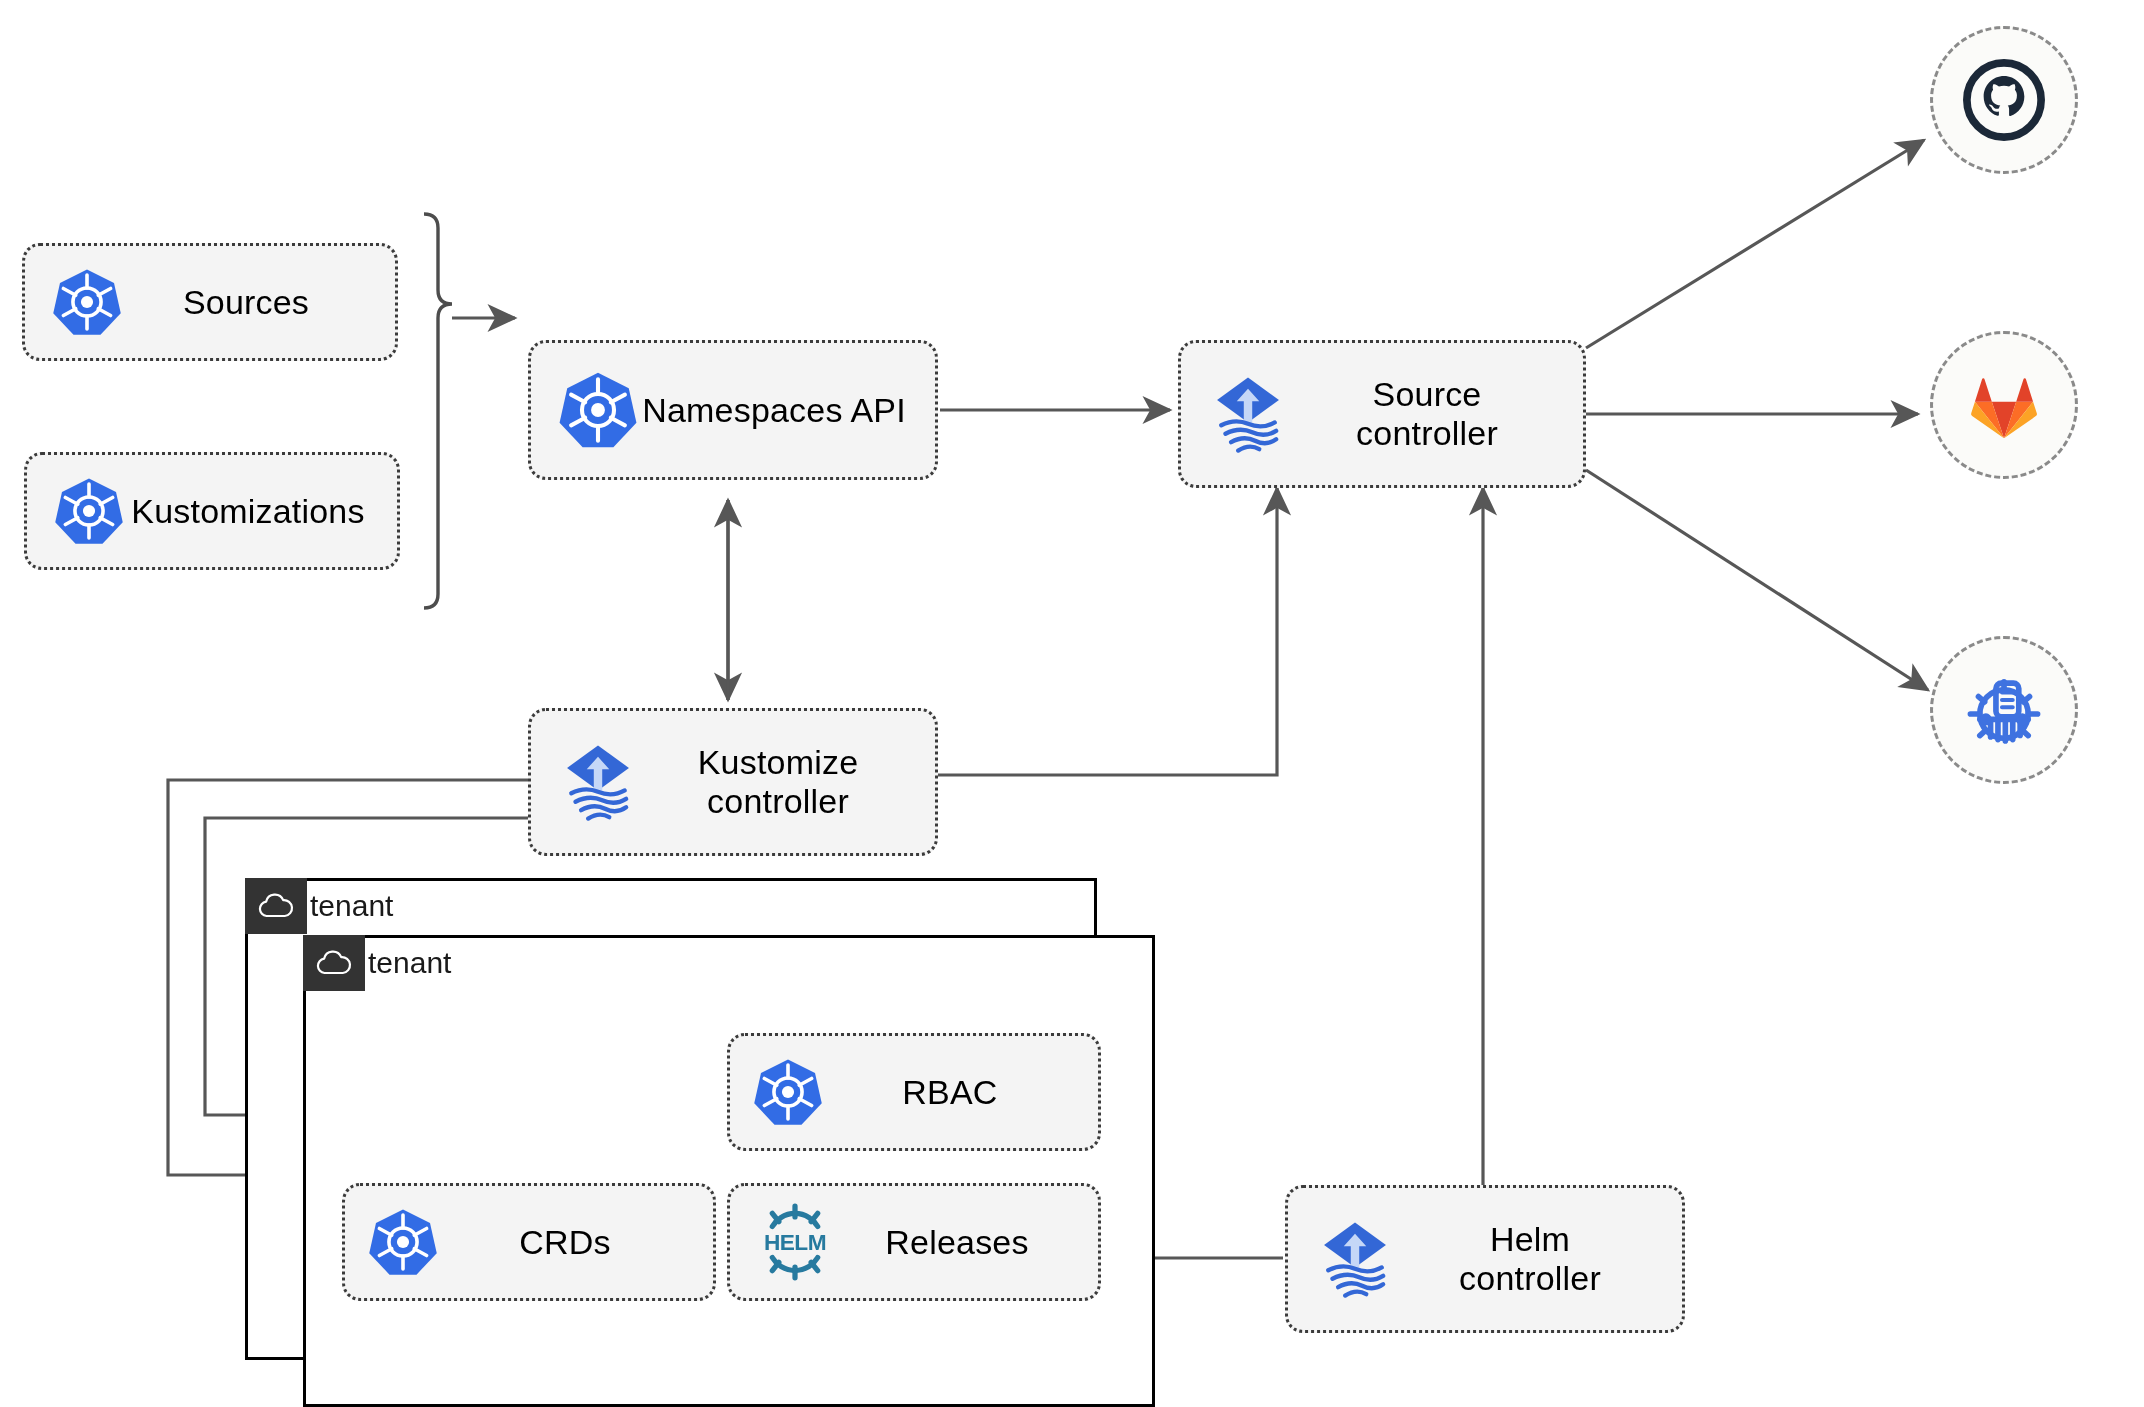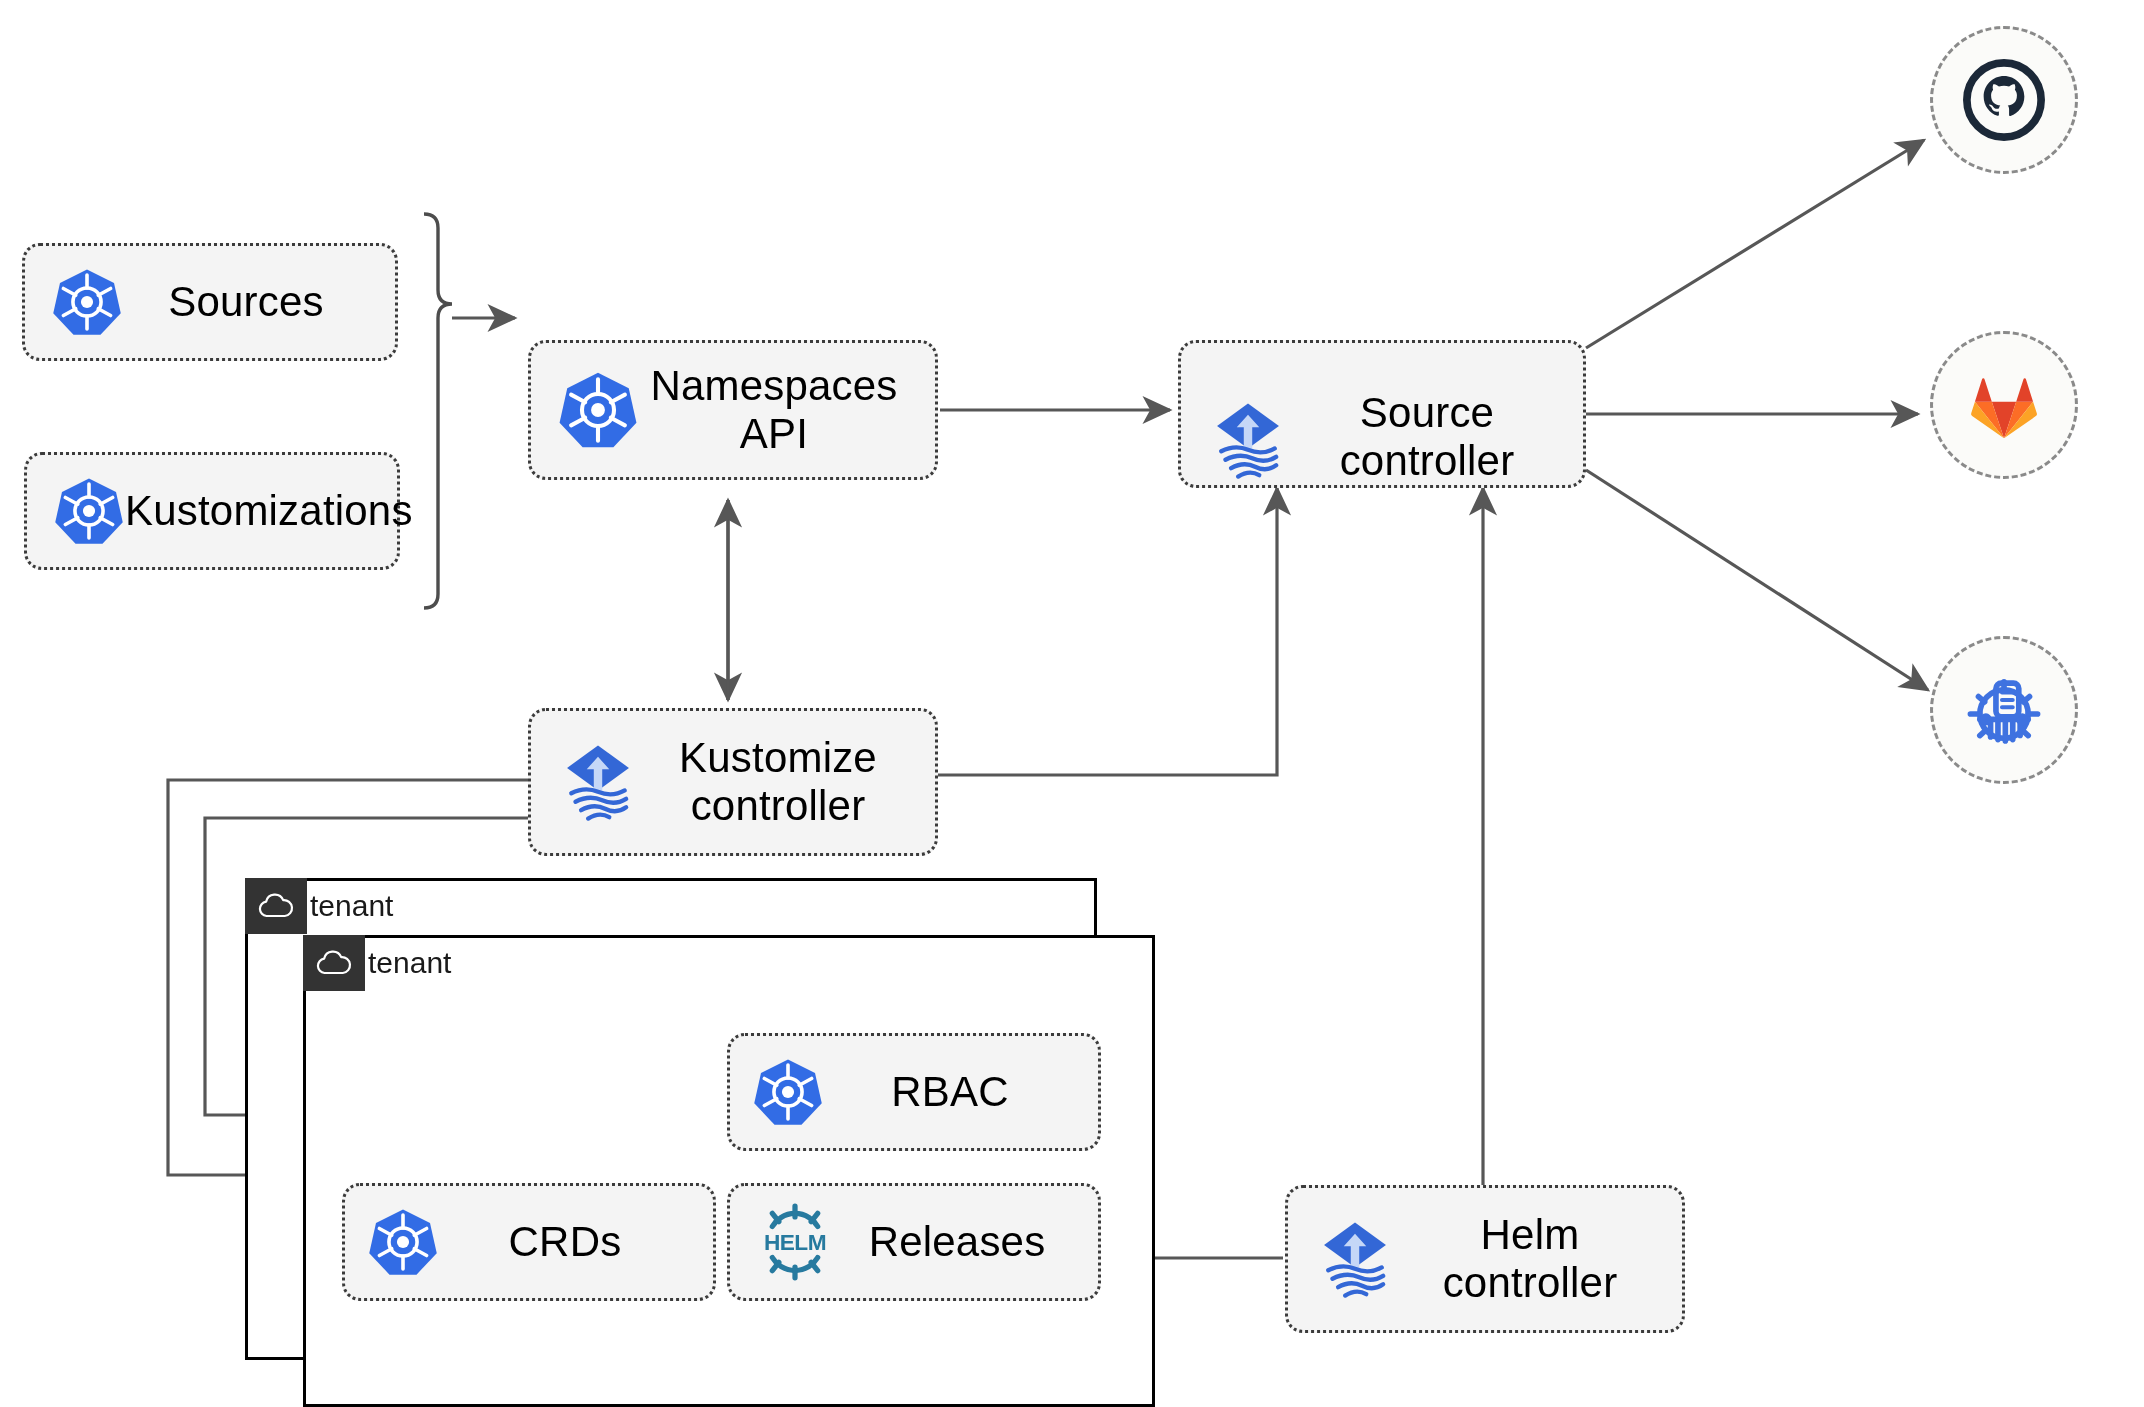--- a/index.html
+++ b/index.html
@@ -46,7 +46,7 @@
     flex: 1 1 auto;
     text-align: center;
     color: #000000;
-    font-size: 42px;
+    font-size: 34px;
     line-height: 1.14;
     letter-spacing: 0.2px;
     white-space: pre-line;

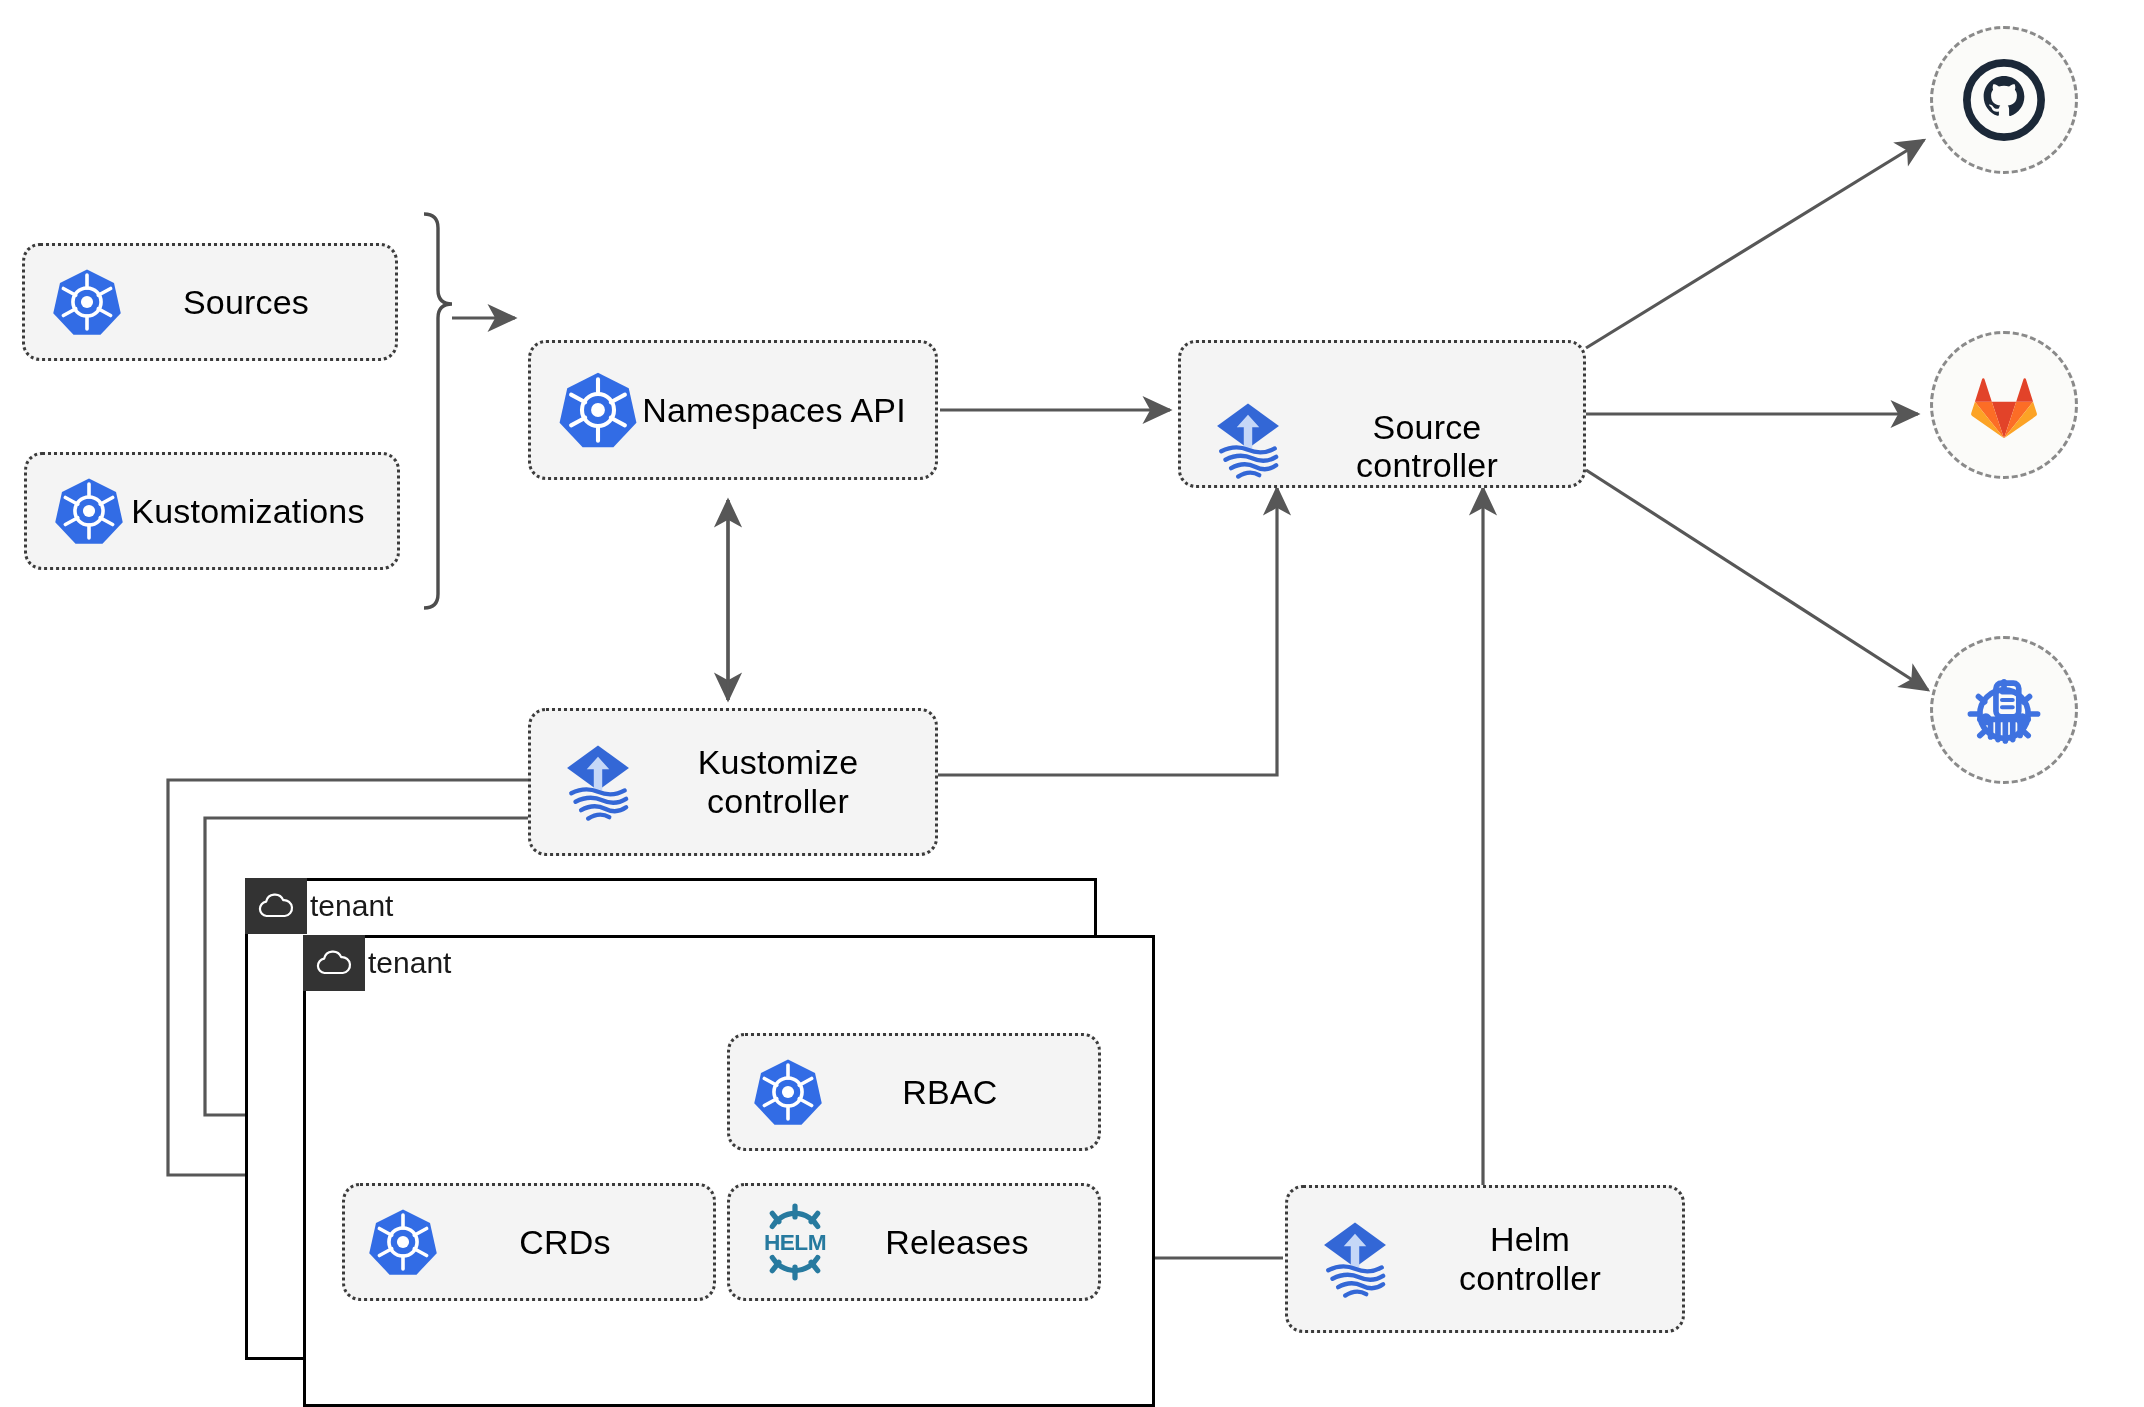--- a/index.html
+++ b/index.html
@@ -186,7 +186,7 @@
     <span class="lbl">Namespaces API</span>
   </div>
 
-  <div class="rbox" style="left:1178px; top:340px; width:408px; height:148px; padding:0 22px;align-items:flex-end;">
+  <div class="rbox" style="left:1178px; top:340px; width:408px; height:148px; padding:0 22px;">
     <span class="ico">
       <svg width="90" height="90" viewBox="0 0 64 64">
         <path d="M32 6 L54 22 L32 38 L10 22 Z" fill="#3367d6"></path>

